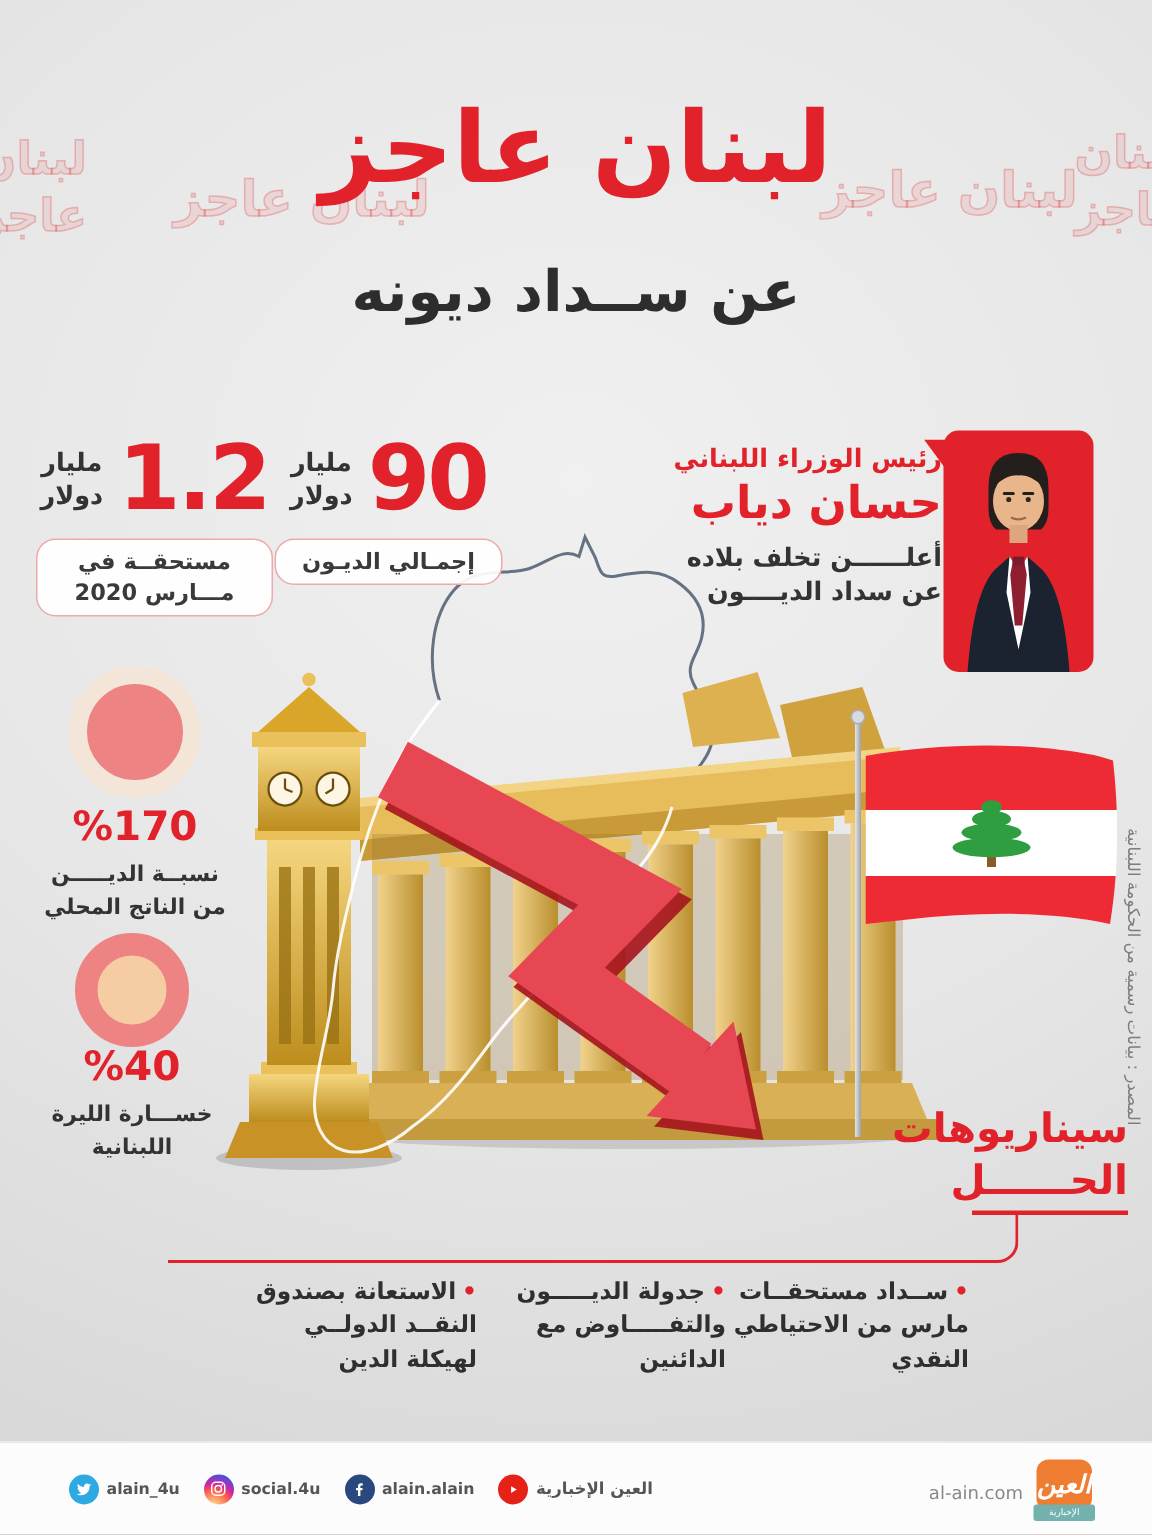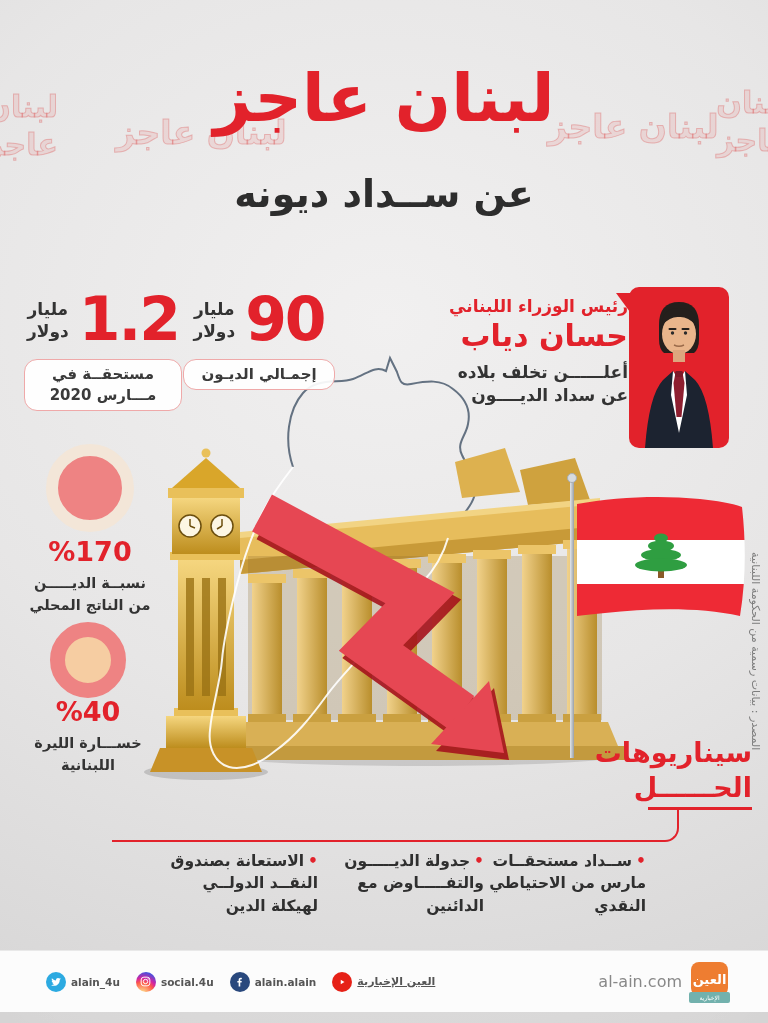--- a/index.html
+++ b/index.html
@@ -72,7 +72,7 @@
   
   .illus{position:absolute;left:0;top:0;width:768px;height:1023px;z-index:1;}
   
-  .footer{position:absolute;z-index:6;left:0;bottom:11px;width:768px;height:61px;background:#fcfcfc;
+  .footer{position:absolute;z-index:6;left:0;bottom:0;width:768px;height:61px;background:#fcfcfc;
     border-top:1px solid #e9e9e9;display:flex;align-items:center;}
   .social{display:flex;align-items:center;margin-left:46px;column-gap:9px;}
   .soc{display:flex;align-items:center;column-gap:5px;margin-right:7px;cursor:pointer;}

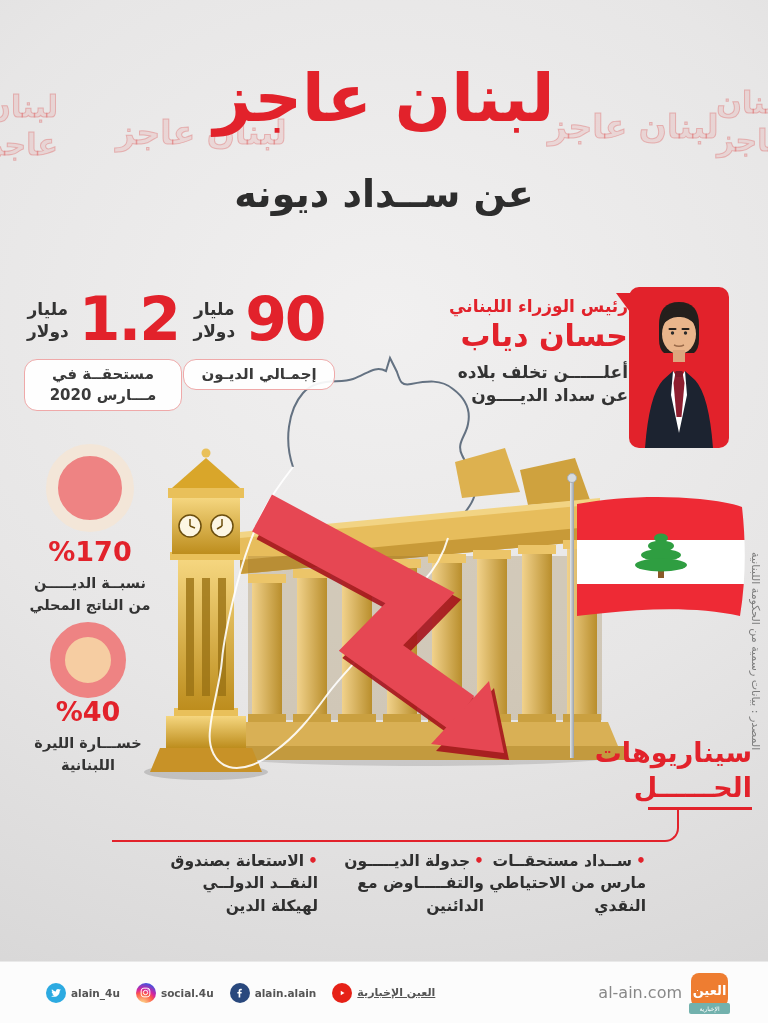--- a/index.html
+++ b/index.html
@@ -82,7 +82,7 @@
   .ic-fb{background:#29487d;}
   .ic-yt{background:#e62117;}
   .handle{font-size:10.5px;color:#555;font-weight:bold;}
-  .handle-ar{font-size:11px;color:#555;font-weight:bold;direction:rtl;text-decoration:underline;}
+  .handle-ar{font-size:11px;color:#555;font-weight:bold;direction:rtl;}
   .site{position:absolute;right:86px;bottom:21px;font-size:16px;color:#888;}
   .brand-logo{position:absolute;right:40px;bottom:9px;width:37px;height:41px;cursor:pointer;}
   .logo-orange{position:absolute;left:0;right:0;top:0;bottom:7px;background:#ee7d31;border-radius:8px;

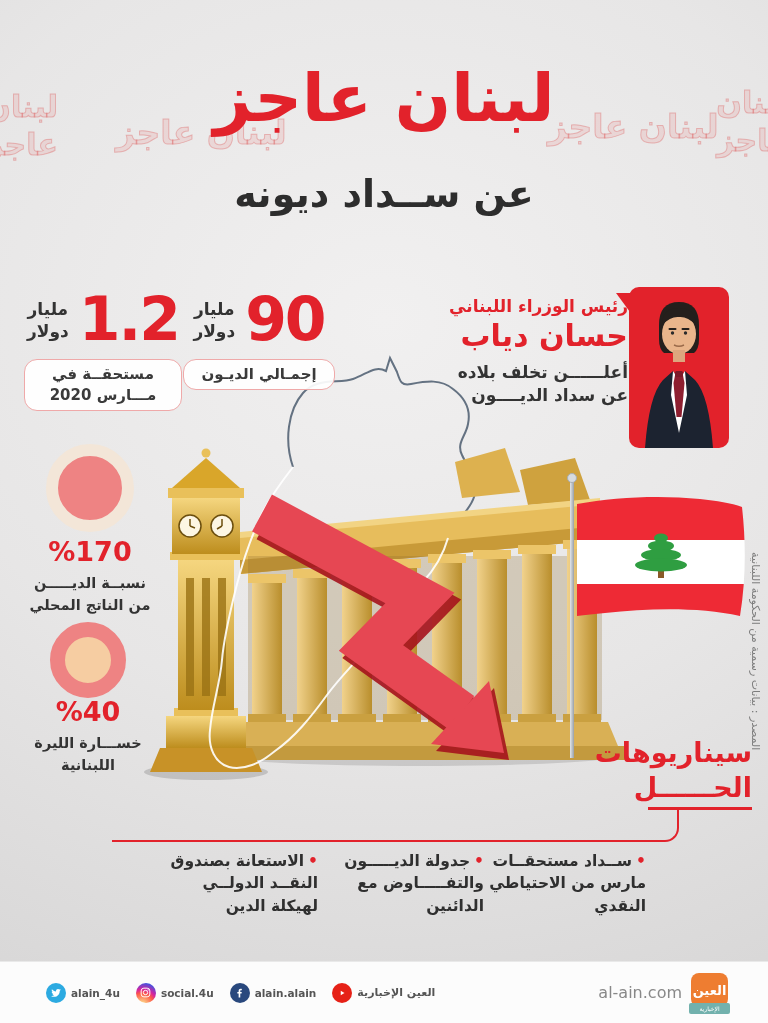--- a/index.html
+++ b/index.html
@@ -83,7 +83,7 @@
   .ic-yt{background:#e62117;}
   .handle{font-size:10.5px;color:#555;font-weight:bold;}
   .handle-ar{font-size:11px;color:#555;font-weight:bold;direction:rtl;}
-  .site{position:absolute;right:86px;bottom:21px;font-size:16px;color:#888;}
+  .site{position:absolute;right:86px;bottom:21px;font-size:12px;color:#888;}
   .brand-logo{position:absolute;right:40px;bottom:9px;width:37px;height:41px;cursor:pointer;}
   .logo-orange{position:absolute;left:0;right:0;top:0;bottom:7px;background:#ee7d31;border-radius:8px;
     color:#fff;font-weight:bold;font-size:13px;display:flex;align-items:center;justify-content:center;direction:rtl;}

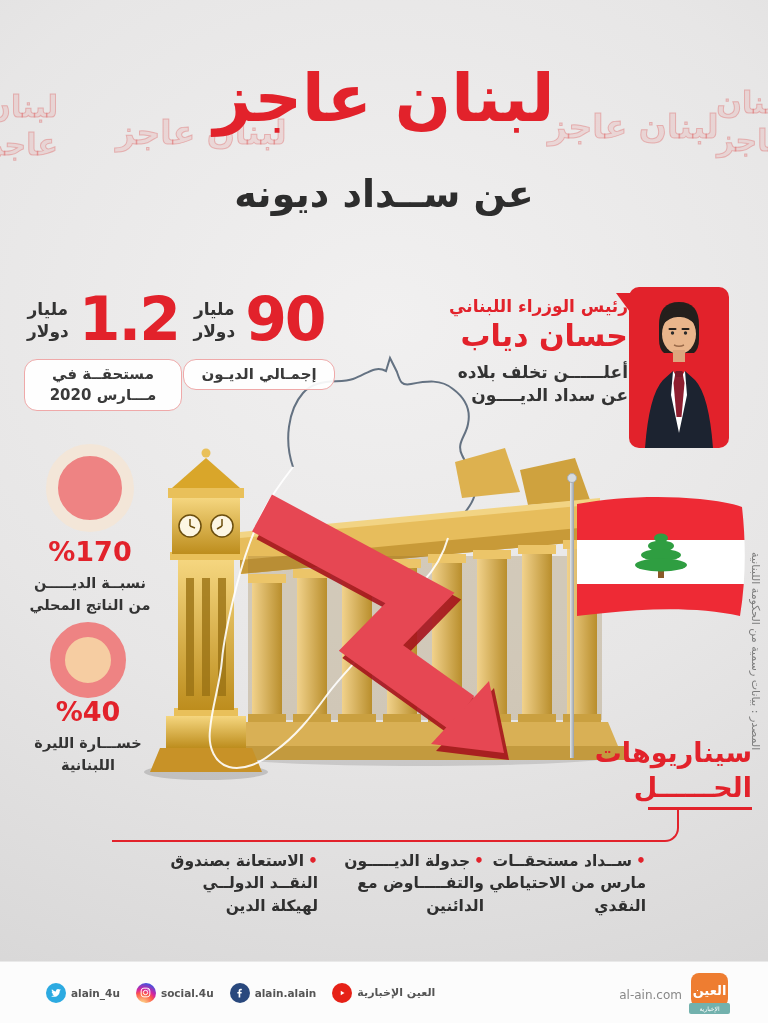--- a/index.html
+++ b/index.html
@@ -86,7 +86,7 @@
   .site{position:absolute;right:86px;bottom:21px;font-size:12px;color:#888;}
   .brand-logo{position:absolute;right:40px;bottom:9px;width:37px;height:41px;cursor:pointer;}
   .logo-orange{position:absolute;left:0;right:0;top:0;bottom:7px;background:#ee7d31;border-radius:8px;
-    color:#fff;font-weight:bold;font-size:13px;display:flex;align-items:center;justify-content:center;direction:rtl;}
+    color:#fff;font-weight:bold;font-size:17px;display:flex;align-items:center;justify-content:center;direction:rtl;font-style:italic;}
   .logo-teal{position:absolute;left:-2px;right:-2px;bottom:0;height:11px;background:#72b1ad;border-radius:2px;
     color:#fff;font-size:6px;line-height:11px;text-align:center;direction:rtl;}
 </style>

